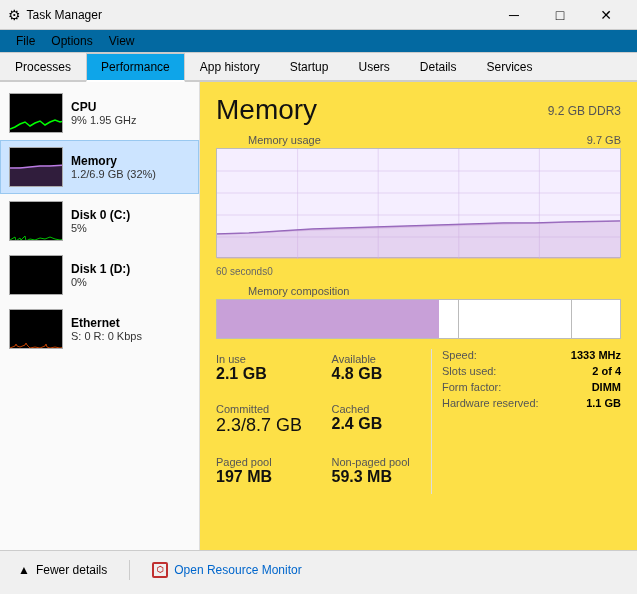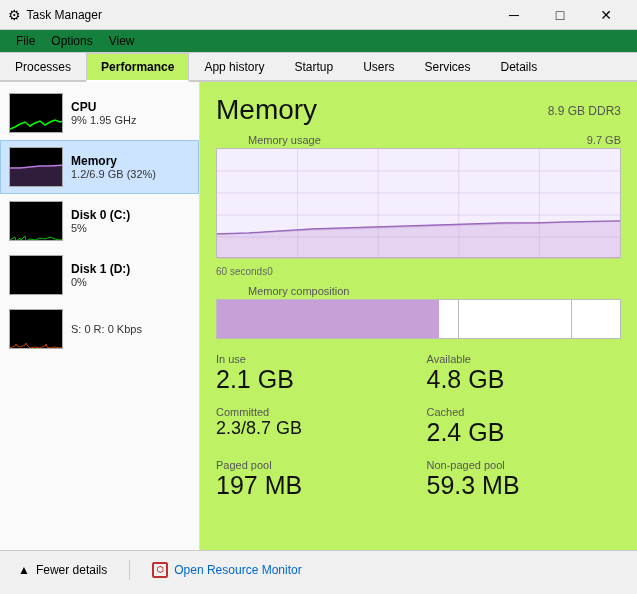--- a/index.html
+++ b/index.html
@@ -26,7 +26,7 @@
     
     .menubar {
       display: flex;
-      background: #15803d;
+      background: #0369a1;
       padding: 2px 8px;
       border-bottom: 1px solid #ccc;
     }

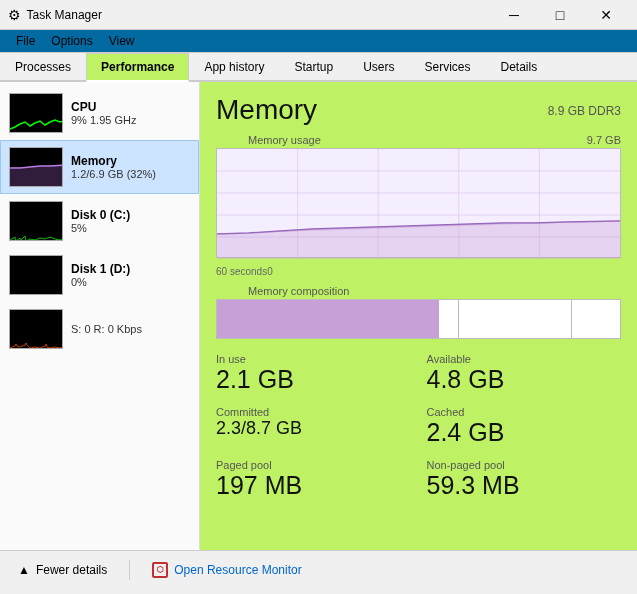--- a/index.html
+++ b/index.html
@@ -52,10 +52,10 @@
       white-space: nowrap;
     }
     .tab.active {
-      background: #bef264;
+      background: #0ea5e9;
       border: 1px solid #ccc;
       border-bottom: 2px solid white;
-      font-weight: bold;
+      font-weight: normal;
     }
     
     

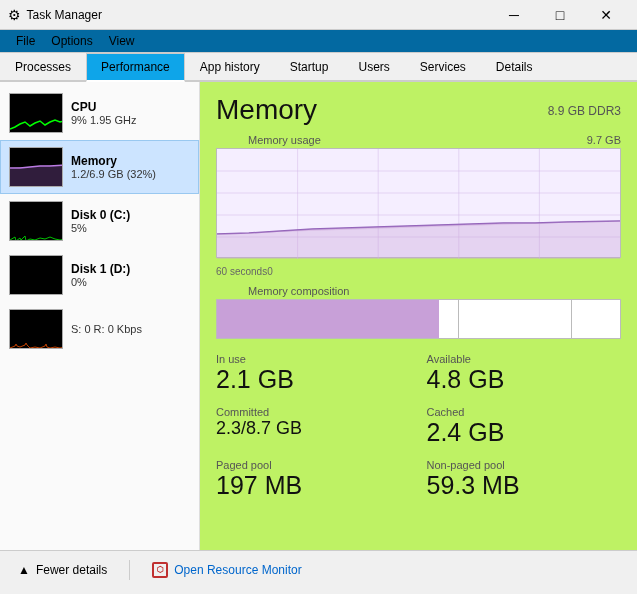--- a/index.html
+++ b/index.html
@@ -201,8 +201,8 @@
   <div class="tab">App history</div>
   <div class="tab">Startup</div>
   <div class="tab">Users</div>
+  <div class="tab">Details</div>
   <div class="tab">Services</div>
-  <div class="tab">Details</div>
 </div>
 
 <div class="main">

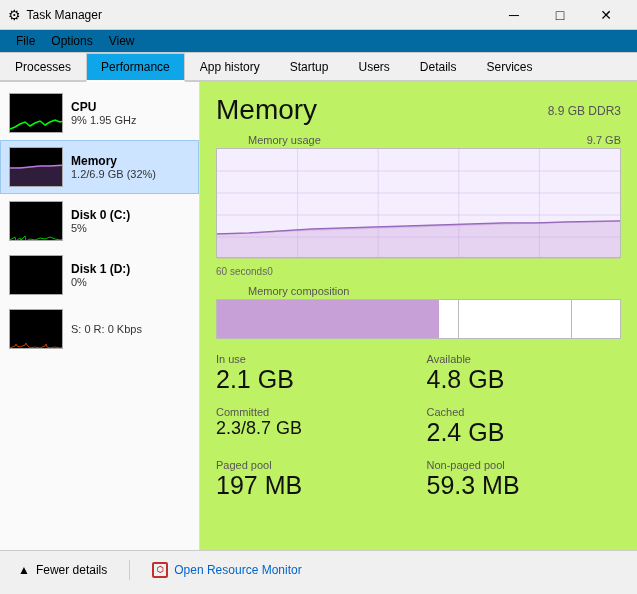--- a/index.html
+++ b/index.html
@@ -62,7 +62,7 @@
     .main {
       display: flex;
       height: calc(594px - 30px - 24px - 34px - 38px);
-      background: #bef264;
+      background: #fde047;
     }
     
     

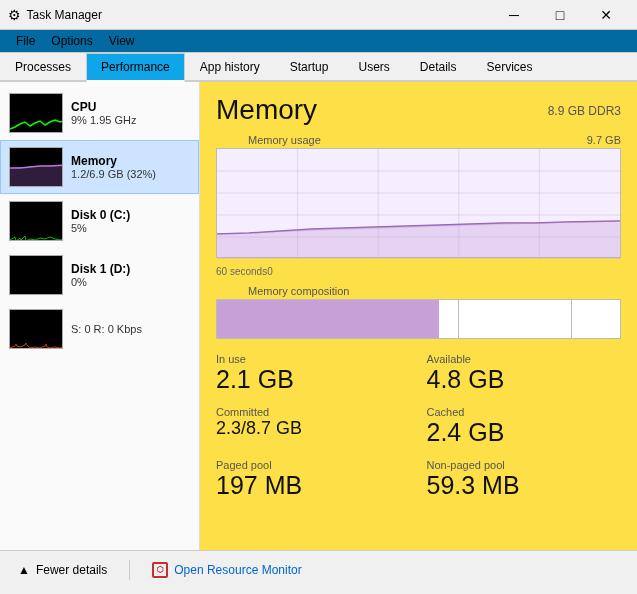--- a/index.html
+++ b/index.html
@@ -280,7 +280,7 @@
 
     <div class="content-header">
       <span class="content-title">Memory</span>
-      <span class="content-spec">8.9 GB DDR3</span>
+      <span class="content-spec">9.2 GB DDR3</span>
     </div>
 
     <div class="chart-label">

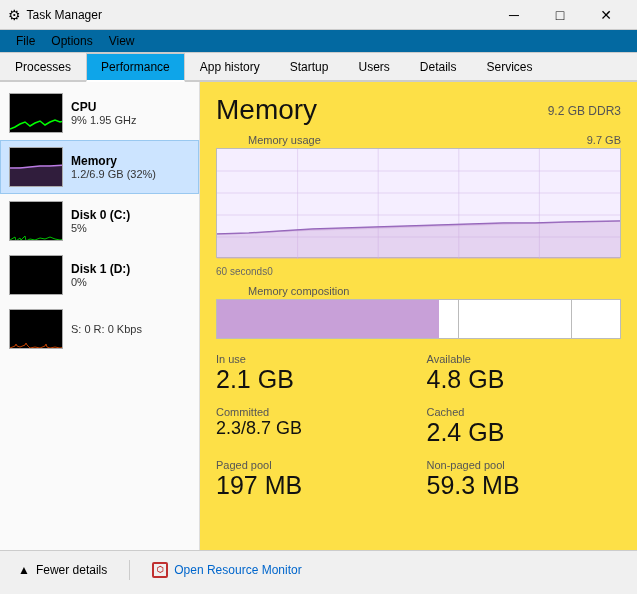--- a/index.html
+++ b/index.html
@@ -270,6 +270,7 @@
         </svg>
       </div>
       <div class="sidebar-info">
+        <div class="sidebar-name">Ethernet</div>
         <div class="sidebar-value">S: 0 R: 0 Kbps</div>
       </div>
     </div>

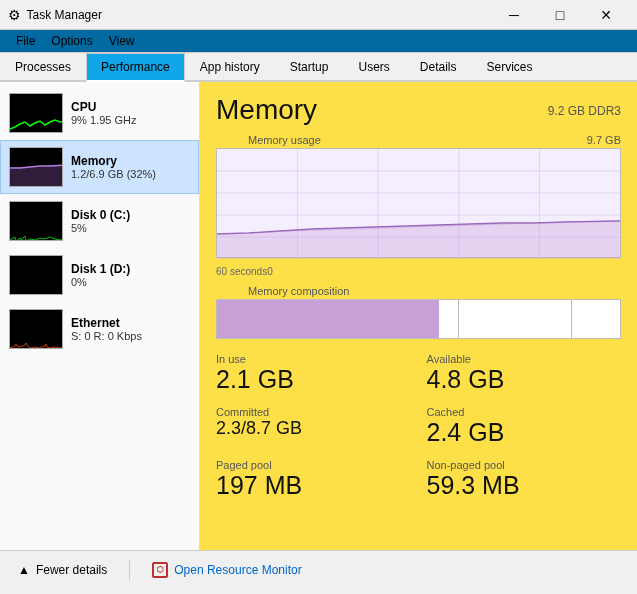--- a/index.html
+++ b/index.html
@@ -321,7 +321,7 @@
 
     <div style="display: flex; gap: 0;">
       <div style="flex: 1;">
-        <div style="display: grid; grid-template-columns: 1fr 1fr; gap: 0 16px;">
+        <div style="display: grid; grid-template-columns: 1fr 1fr; gap: 8px 16px;">
           <div class="stat-block">
             <div class="stat-label">In use</div>
             <div class="stat-value">2.1 GB</div>

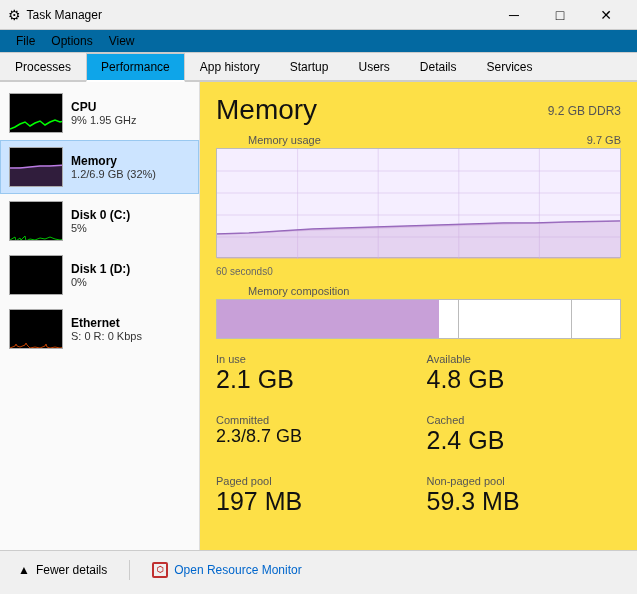--- a/index.html
+++ b/index.html
@@ -346,6 +346,24 @@
             <div class="stat-label">Non-paged pool</div>
             <div class="stat-value">59.3 MB</div>
           </div>
+        </div>
+      </div>
+      <div class="right-stats" style="min-width: 190px;">
+        <div class="right-stat-row">
+          <span class="right-stat-key">Speed:</span>
+          <span class="right-stat-val">1333 MHz</span>
+        </div>
+        <div class="right-stat-row">
+          <span class="right-stat-key">Slots used:</span>
+          <span class="right-stat-val">2 of 4</span>
+        </div>
+        <div class="right-stat-row">
+          <span class="right-stat-key">Form factor:</span>
+          <span class="right-stat-val">DIMM</span>
+        </div>
+        <div class="right-stat-row">
+          <span class="right-stat-key">Hardware reserved:</span>
+          <span class="right-stat-val">1.1 GB</span>
         </div>
       </div>
     </div>

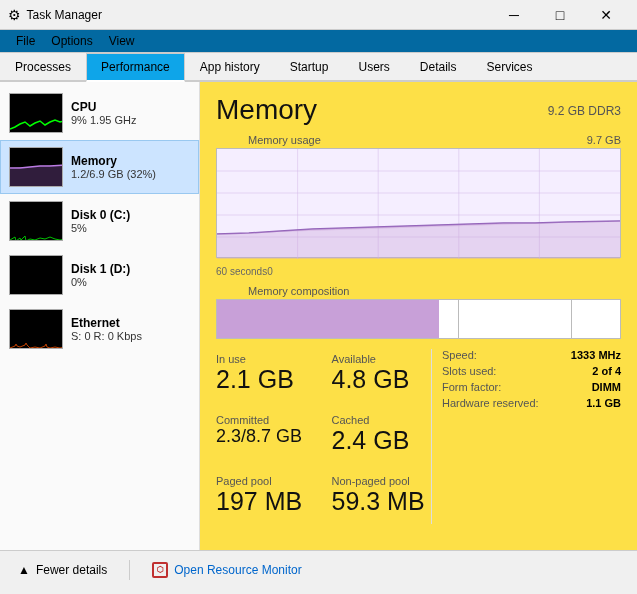--- a/index.html
+++ b/index.html
@@ -145,7 +145,7 @@
     .comp-free { background: white; width: 12%; }
     .stat-block { padding: 4px 0 8px 0; }
     .stat-label { font-size: 11px; color: #555; }
-    .stat-value { font-size: 25px; font-weight: 400; color: #111; }
+    .stat-value { font-size: 16px; font-weight: 700; color: #111; }
     .stat-value-sm { font-size: 18px; font-weight: 300; }
     
     .right-stats { padding-left: 10px; border-left: 1px solid #ddd; }

